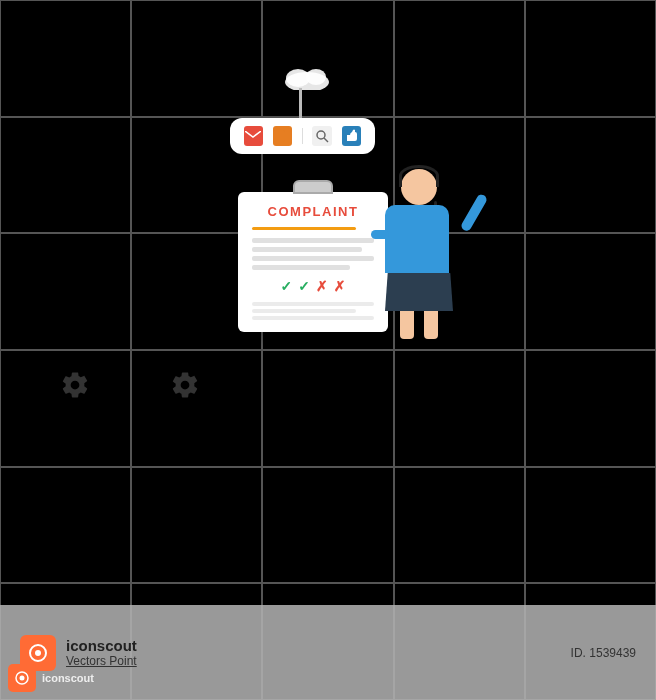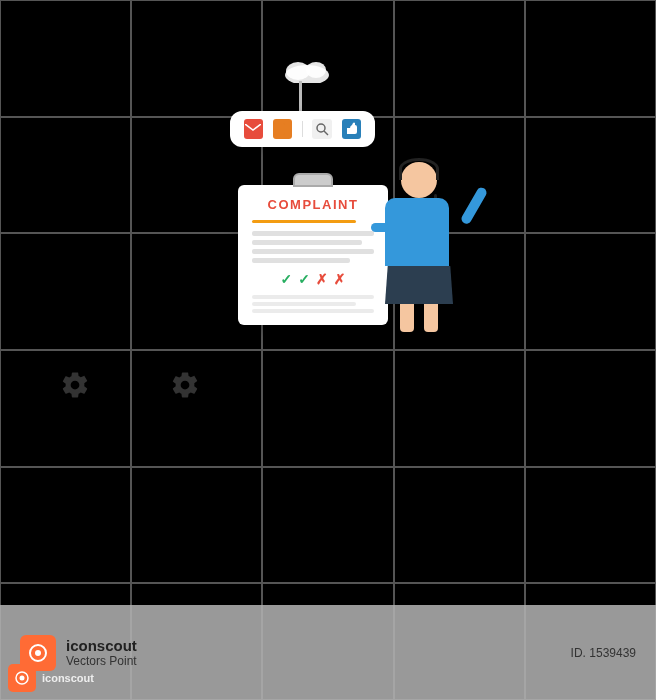--- a/index.html
+++ b/index.html
@@ -177,7 +177,7 @@
 
     .illustration-wrapper {
       position: absolute;
-      top: 53px;
+      top: 60px;
       left: 150px;
       width: 360px;
       height: 500px;

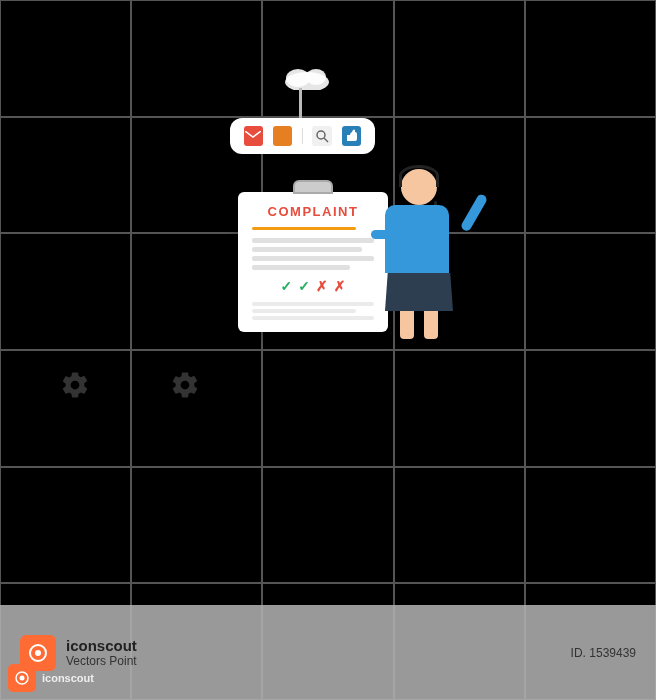--- a/index.html
+++ b/index.html
@@ -120,6 +120,7 @@
     .watermark-vectors {
       font-size: 12px;
       color: #333;
+      text-decoration: underline;
     }
 
     .watermark-right {

